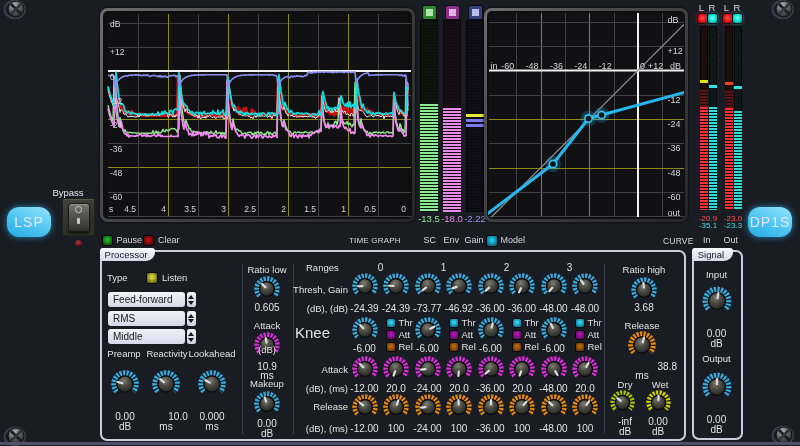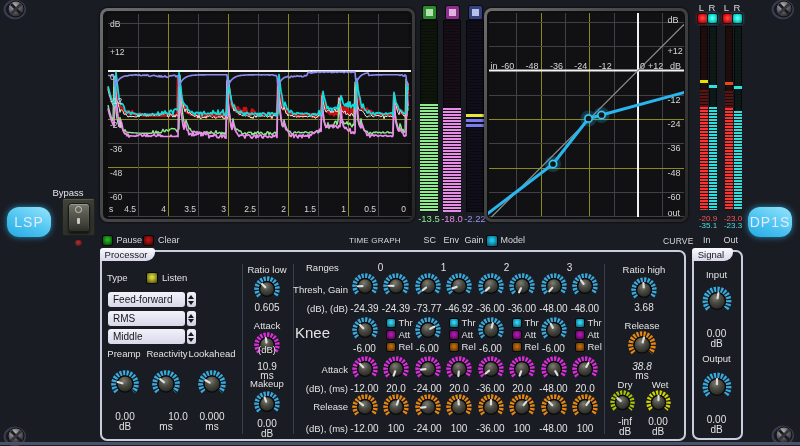--- a/index.html
+++ b/index.html
@@ -515,7 +515,7 @@
       <circle cx="15.0" cy="15.0" r="8.04" fill="url(#kb)" stroke="#0a0a0a" stroke-width="1.2"></circle>
       <line x1="15.71" y1="12.36" x2="16.98" y2="7.62" stroke="#dedede" stroke-width="2.2" stroke-linecap="round"></line>
     </svg>
-<div class="lb" style="left:607.0px;top:361.5px;font-size:10px;color:#e2e2e2;font-weight:normal;letter-spacing:0px;width:70px;text-align:center;font-style:italic;">38.8</div>
+<div class="lb" style="left:607.0px;top:361.5px;font-size:10px;color:#e2e2e2;font-weight:normal;letter-spacing:0px;width:70px;text-align:right;">38.8</div>
 <div class="lb" style="left:607.0px;top:371px;font-size:10px;color:#e2e2e2;font-weight:normal;letter-spacing:0px;width:70px;text-align:center;">ms</div>
 <div class="lb" style="left:590.0px;top:380px;font-size:9.5px;color:#e2e2e2;font-weight:normal;letter-spacing:0px;width:70px;text-align:center;">Dry</div>
 <div class="lb" style="left:625.0px;top:380px;font-size:9.5px;color:#e2e2e2;font-weight:normal;letter-spacing:0px;width:70px;text-align:center;">Wet</div>

